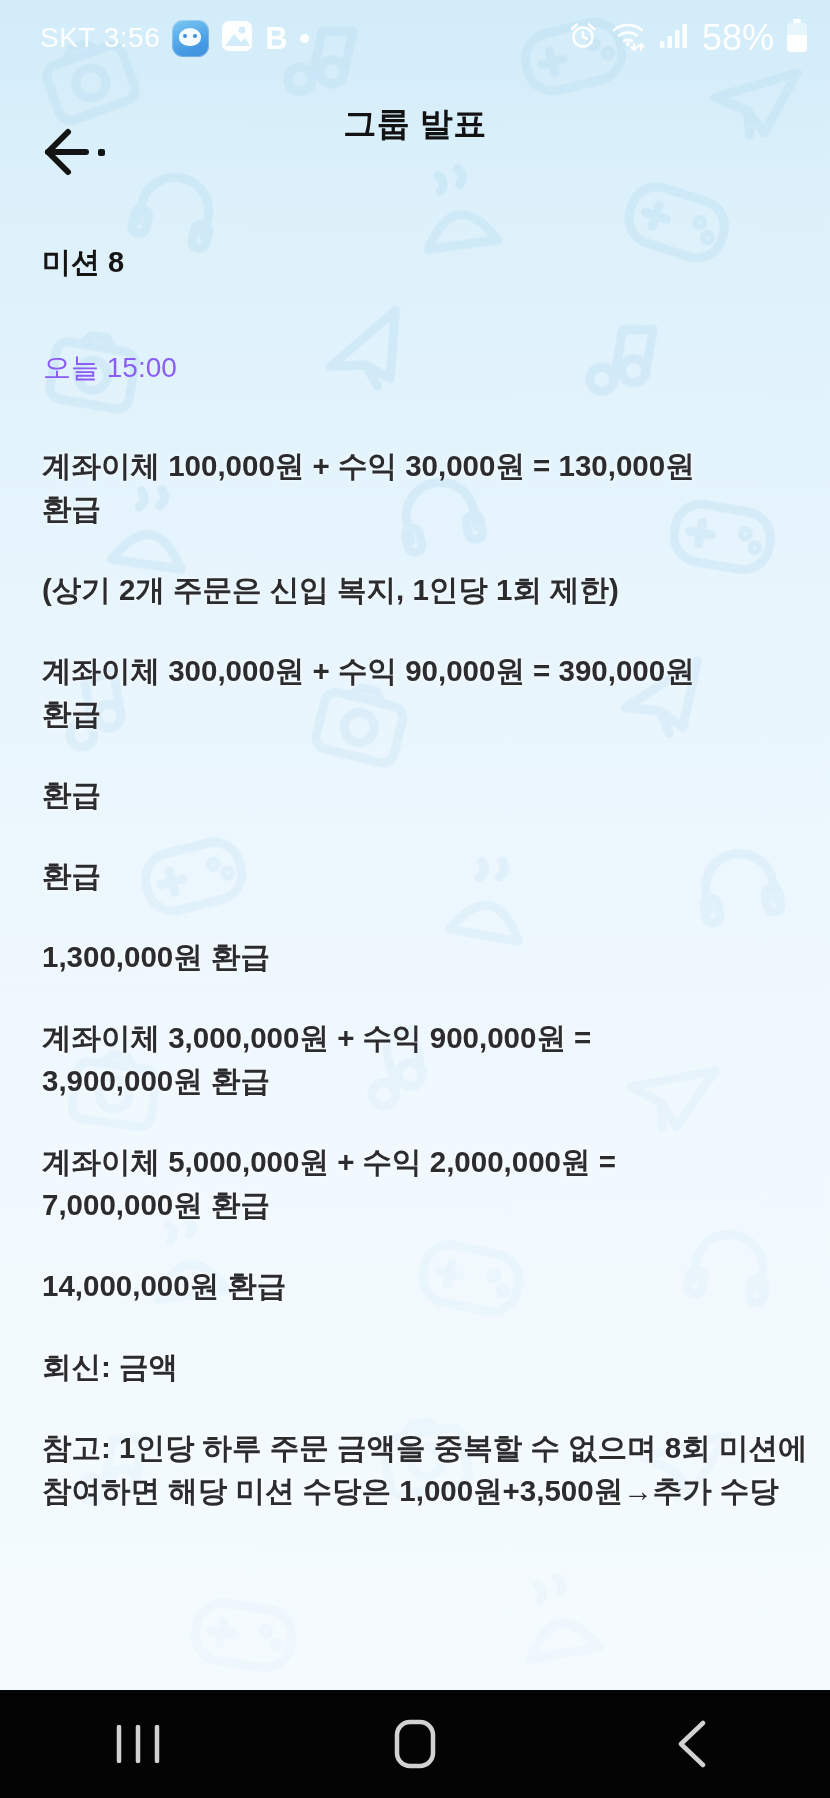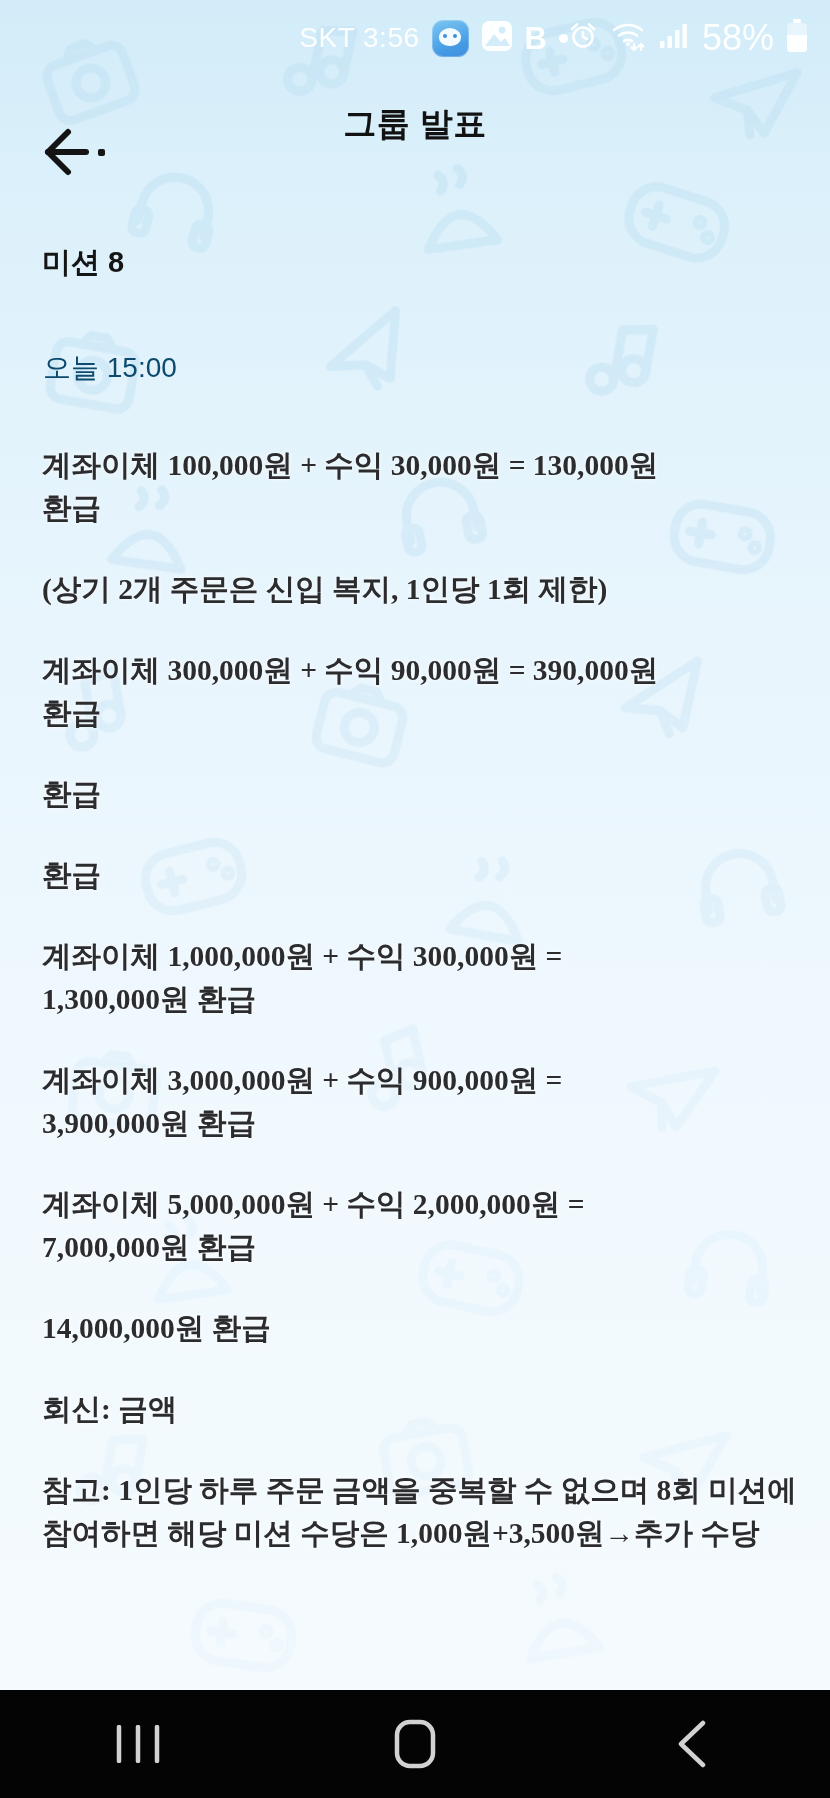--- a/index.html
+++ b/index.html
@@ -17,7 +17,7 @@
   
   .status-bar{
     position:absolute;top:0;left:0;right:0;height:62px;
-    display:flex;align-items:center;justify-content:flex-end;
+    display:flex;align-items:center;justify-content:space-between;
     padding:14px 22px 0 40px;box-sizing:border-box;
     color:rgba(255,255,255,.96);
   }

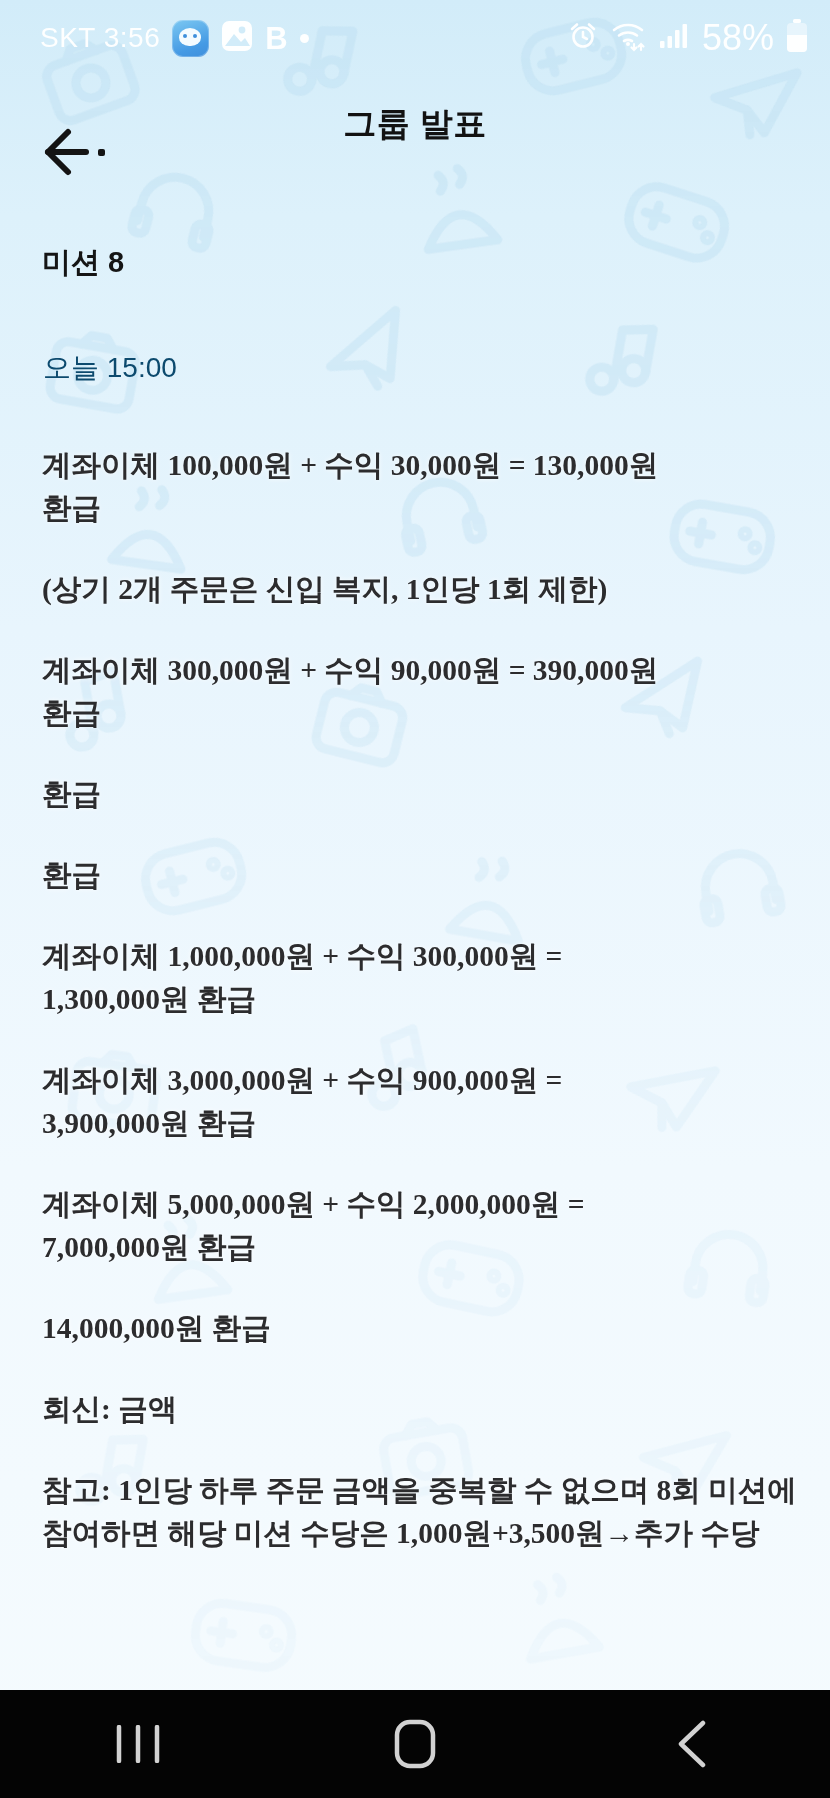--- a/index.html
+++ b/index.html
@@ -50,7 +50,7 @@
   }
   .post-timestamp{
     position:absolute;left:43px;top:349px;
-    font-size:28px;font-weight:400;color:#0c4a6e;
+    font-size:28px;font-weight:400;color:#8b5cf6;
   }
   .post-body{
     position:absolute;left:42px;top:444px;right:34px;

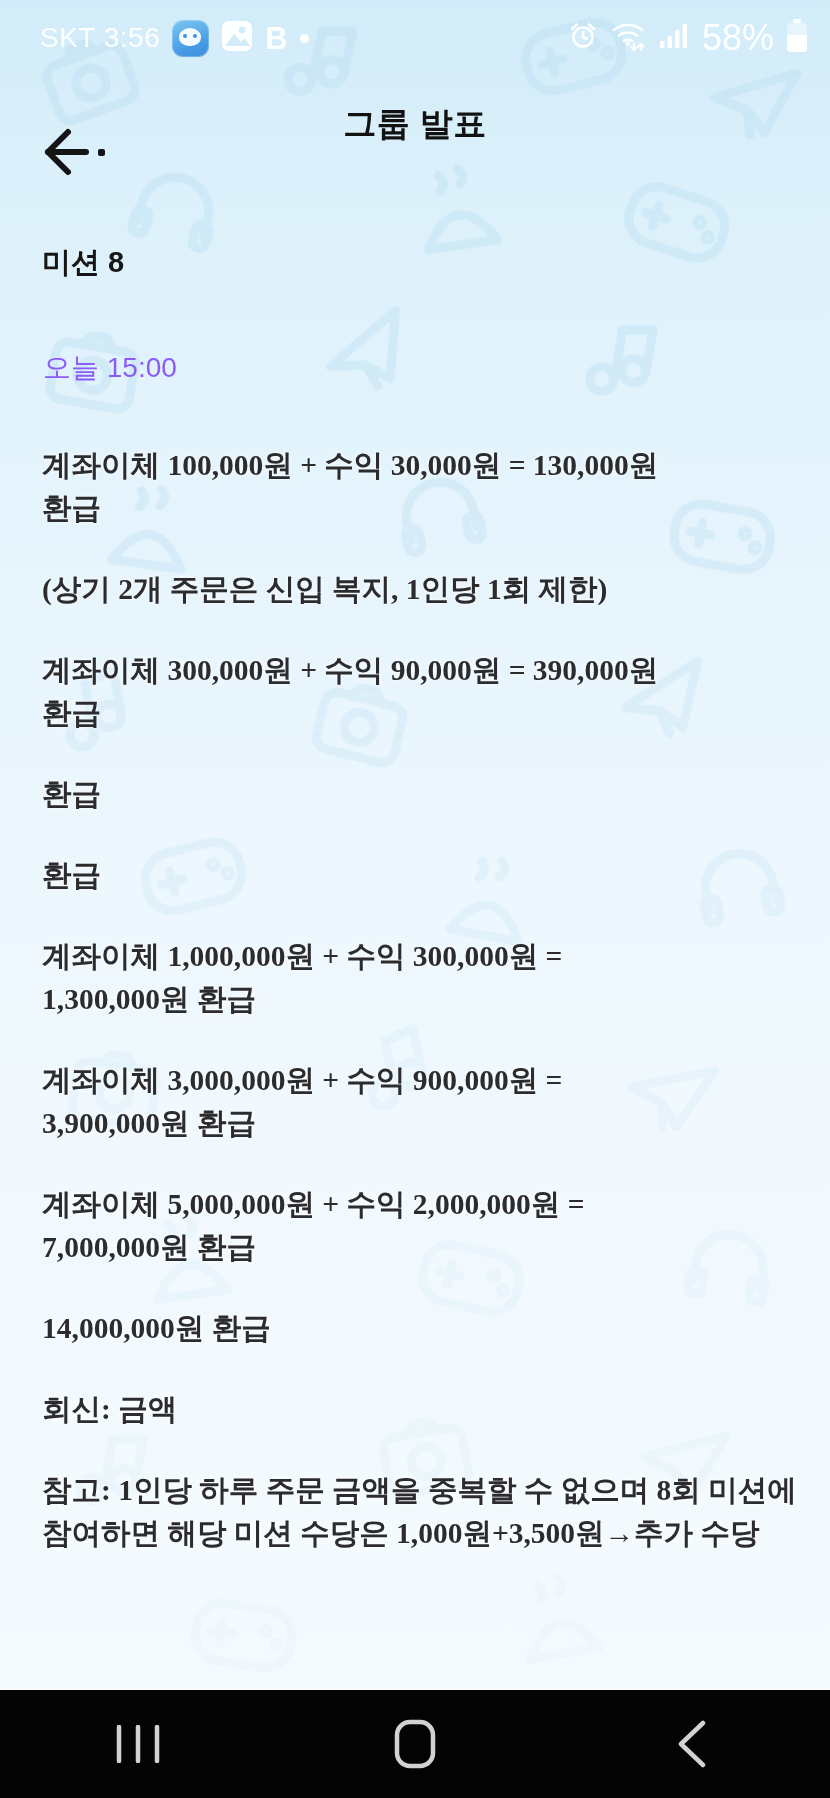--- a/index.html
+++ b/index.html
@@ -58,7 +58,7 @@
     text-shadow:0 0 5px rgba(255,255,255,.85);
   }
   .post-body .para{margin:0 0 38px 0;}
-  .post-body .line{line-height:43px;white-space:nowrap;font-family:Liberation Serif, serif;}
+  .post-body .line{line-height:43px;white-space:nowrap;}
   
   .nav-bar{
     position:absolute;left:0;right:0;bottom:0;height:108px;background:#040404;

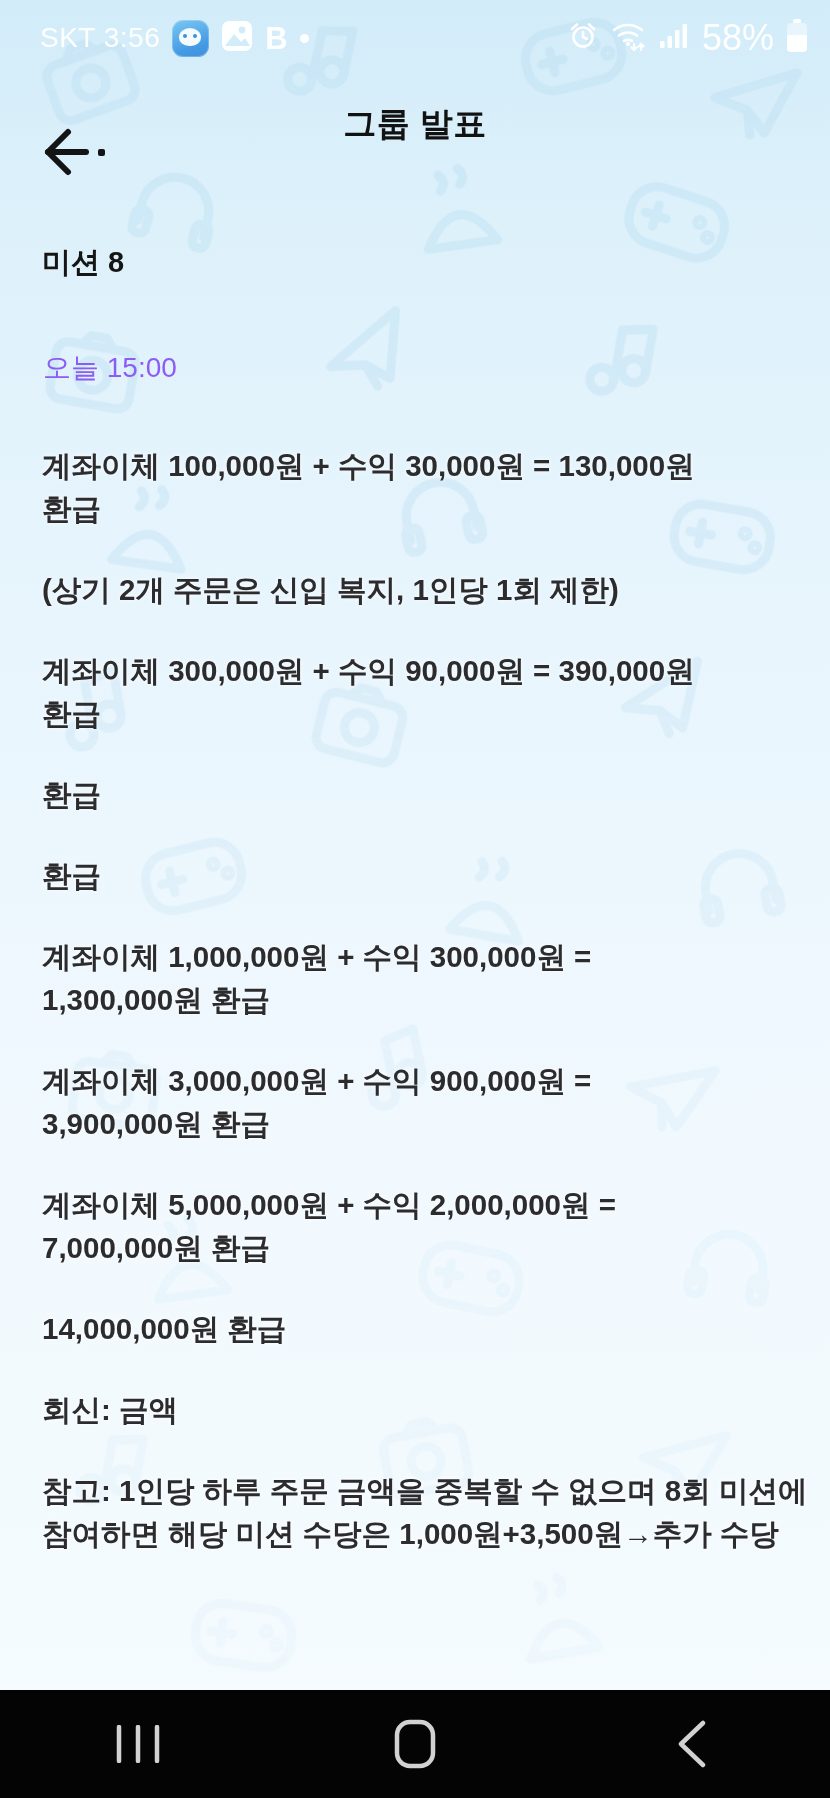--- a/index.html
+++ b/index.html
@@ -220,7 +220,6 @@
       <div class="line">환급</div>
     </div>
     <div class="para">
-      <div class="line">계좌이체 1,000,000원 + 수익 300,000원 =</div>
       <div class="line">1,300,000원 환급</div>
     </div>
     <div class="para">

